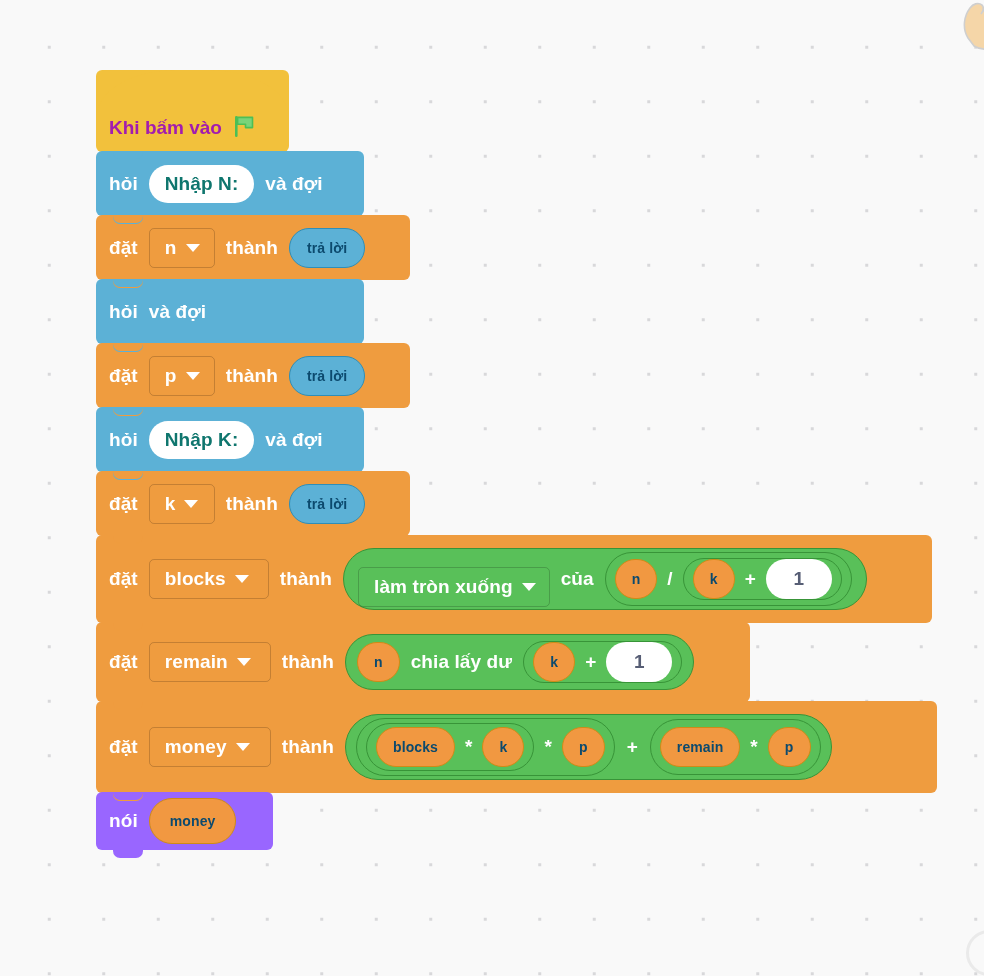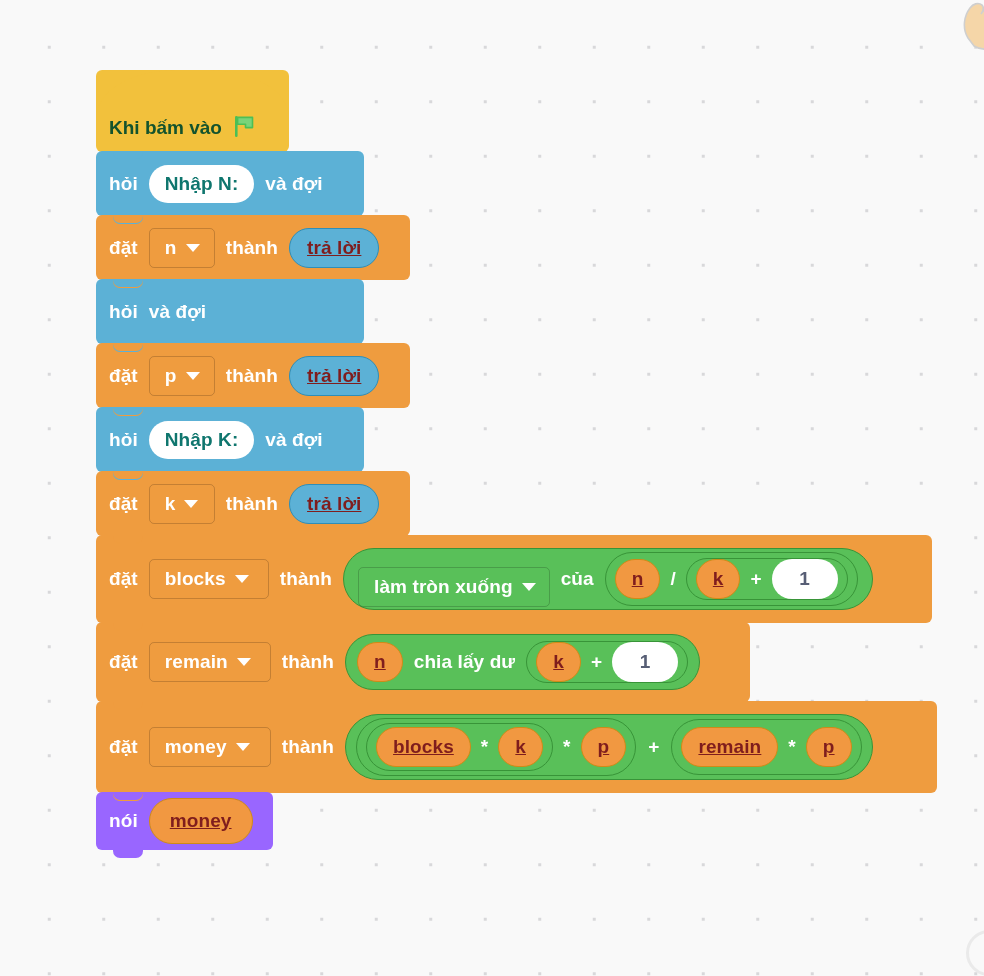--- a/index.html
+++ b/index.html
@@ -109,7 +109,7 @@
     gap: 10px;
     font-size: 19px;
     font-weight: bold;
-    color: #14532d;
+    color: #a21caf;
     margin-bottom: -1px;
   }
   .hat-dome {

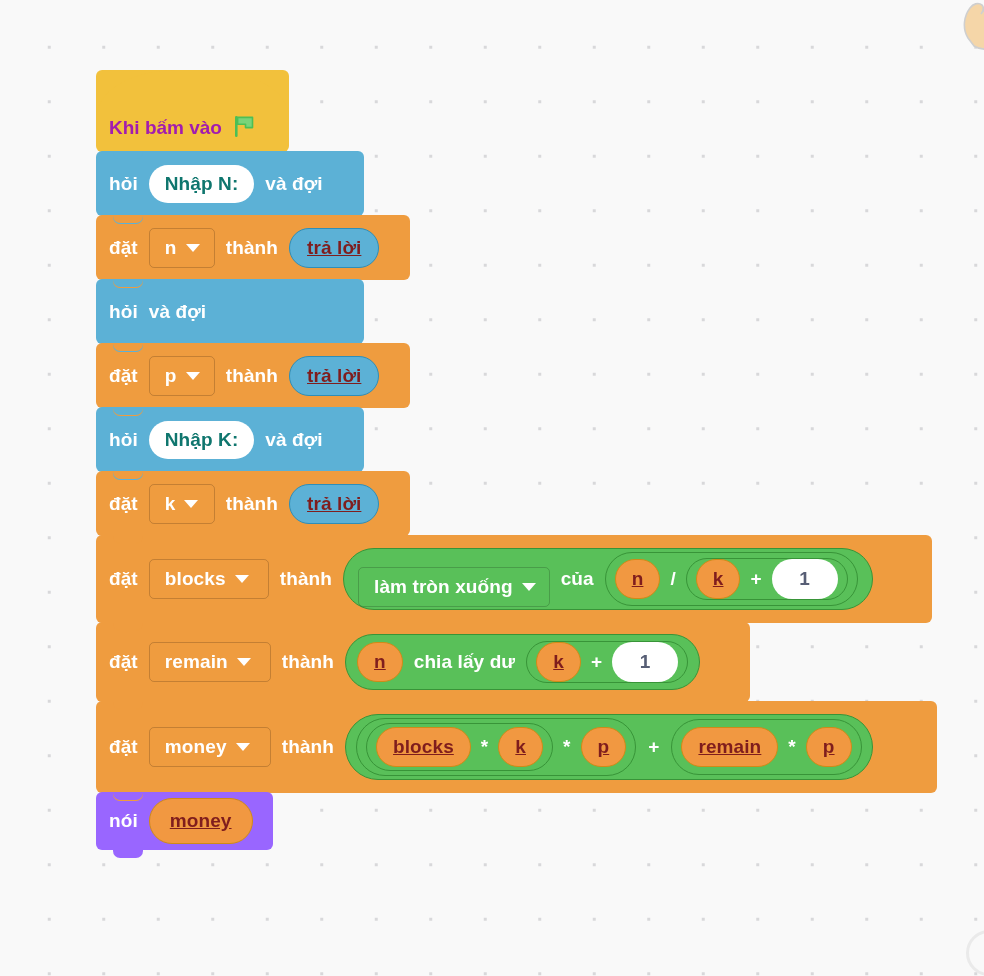--- a/index.html
+++ b/index.html
@@ -205,11 +205,10 @@
     height: 40px;
     border-radius: 20px;
     padding: 0 17px;
-    font-size: 19px;
-    font-weight: bold;
-    color: #7f1d1d;
+    font-size: 14px;
+    font-weight: bold;
+    color: #0c4a6e;
     box-sizing: border-box;
-    text-decoration: underline;
   }
   .rep-sensing {
     background: #5cb1d6;

